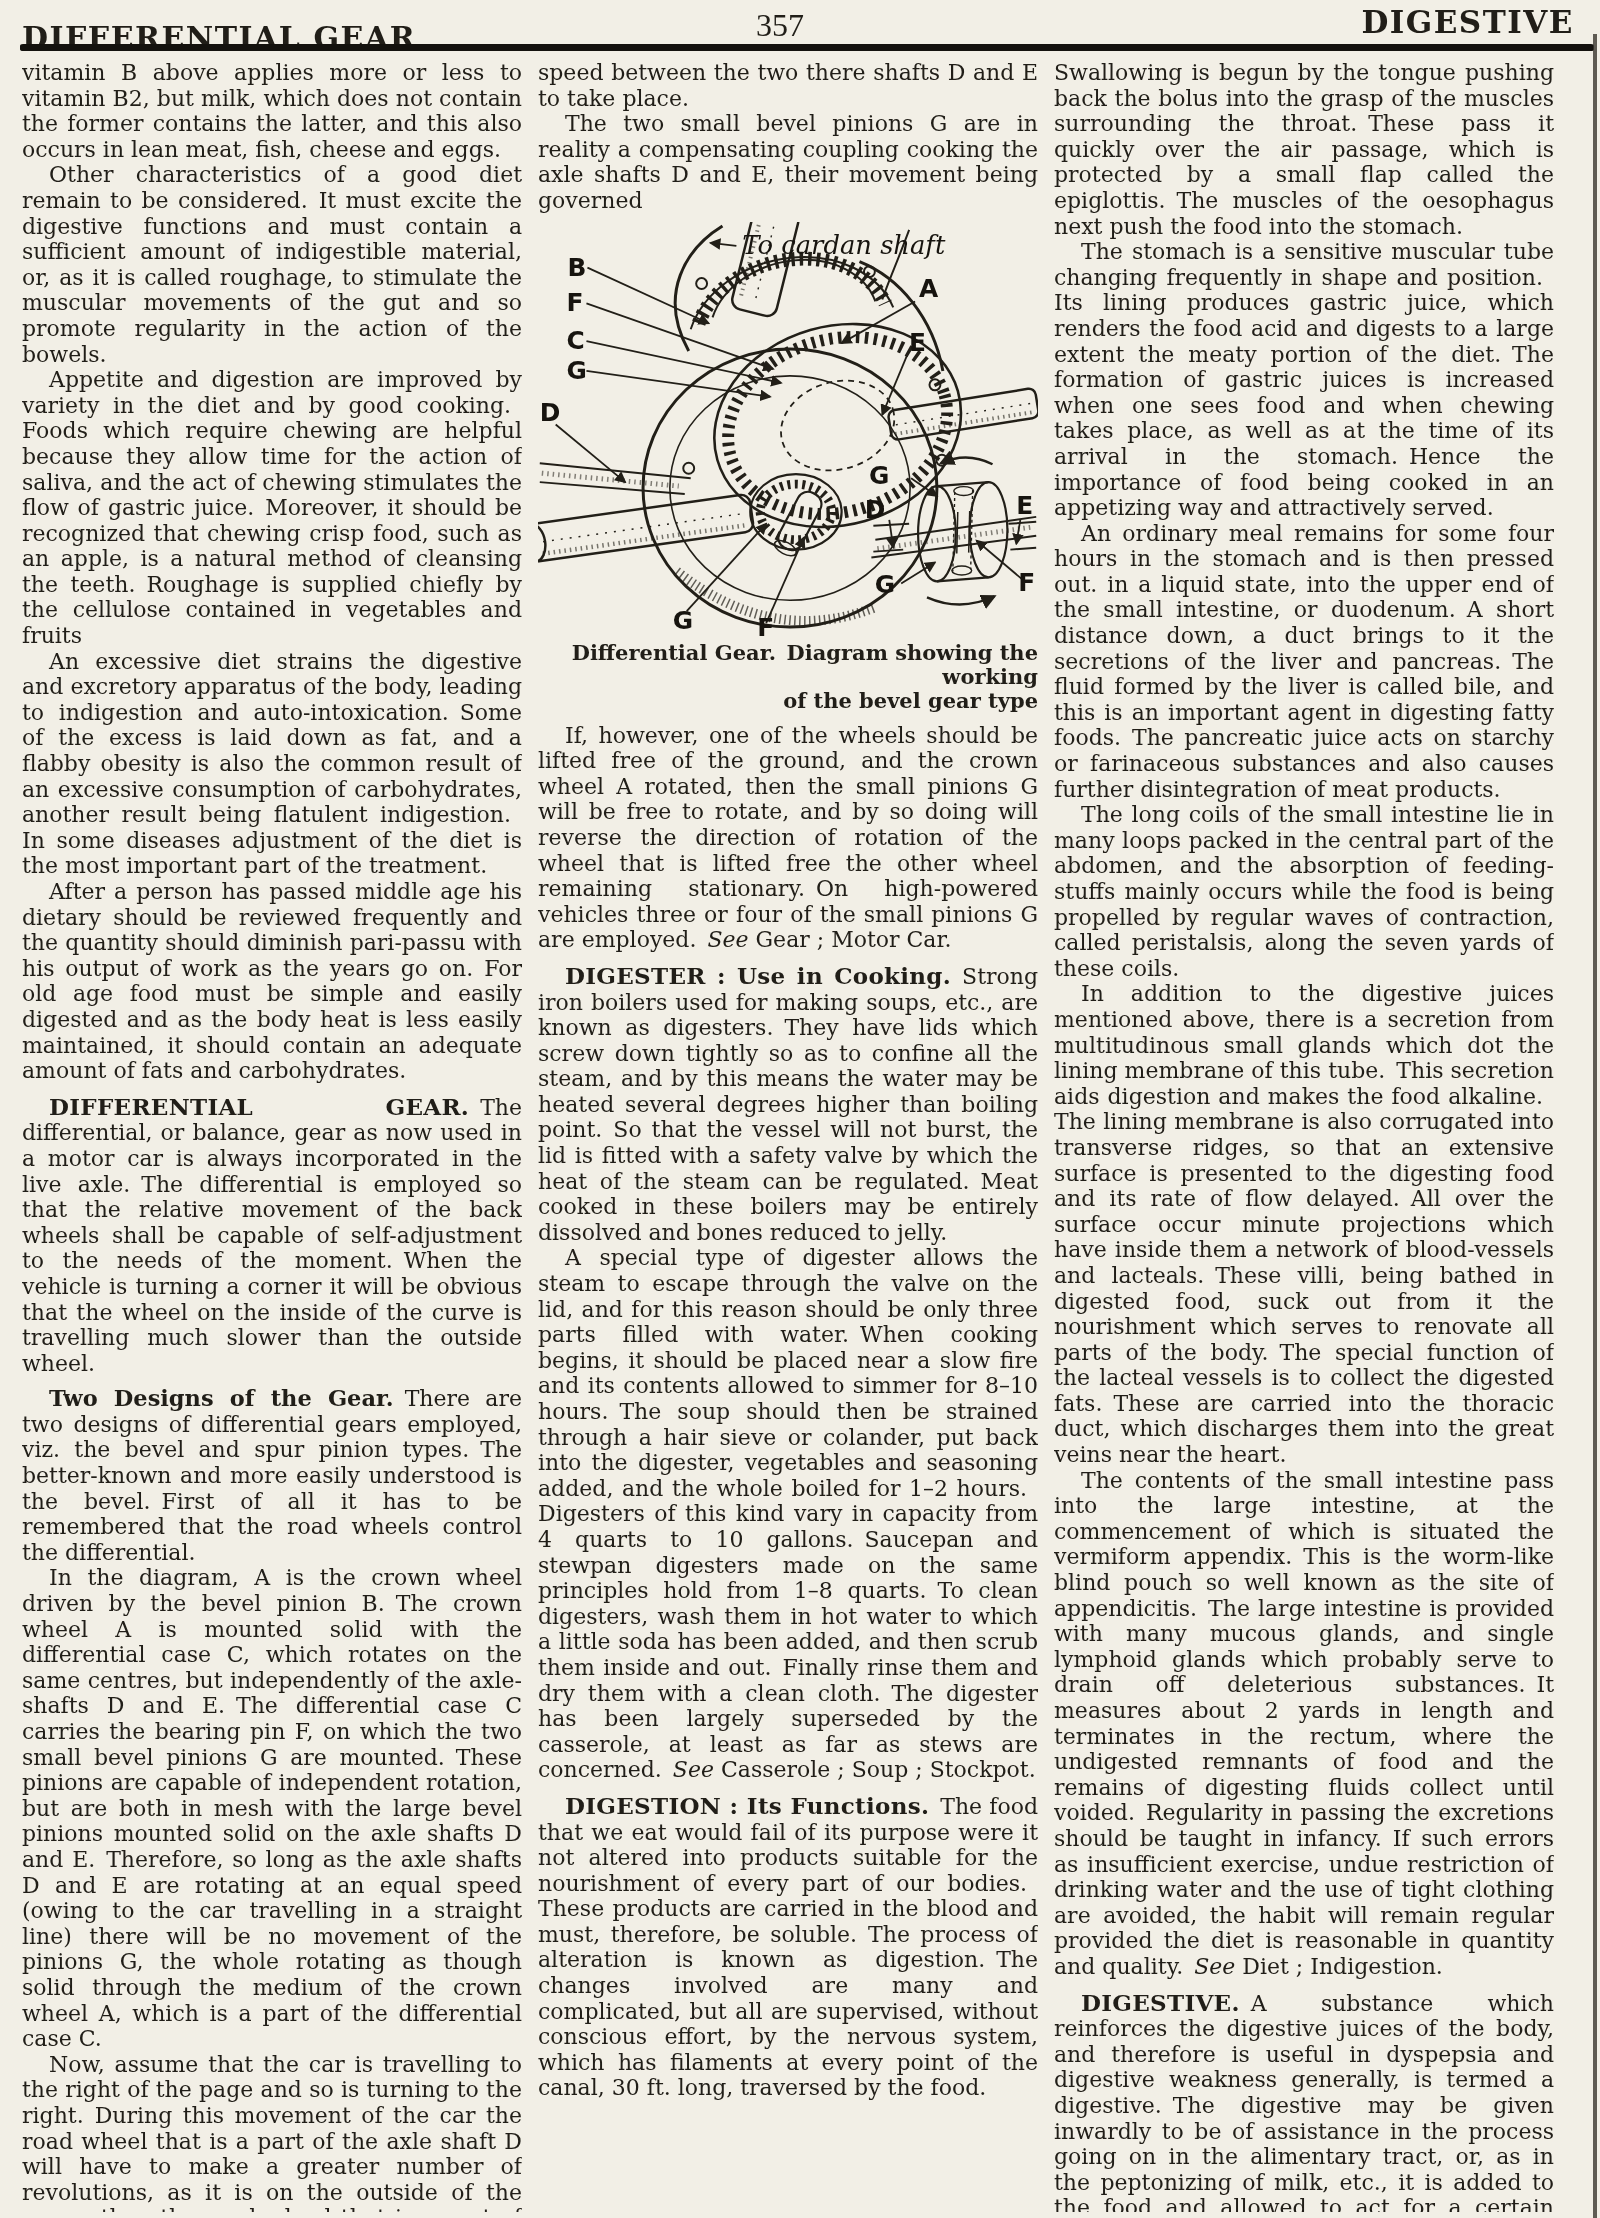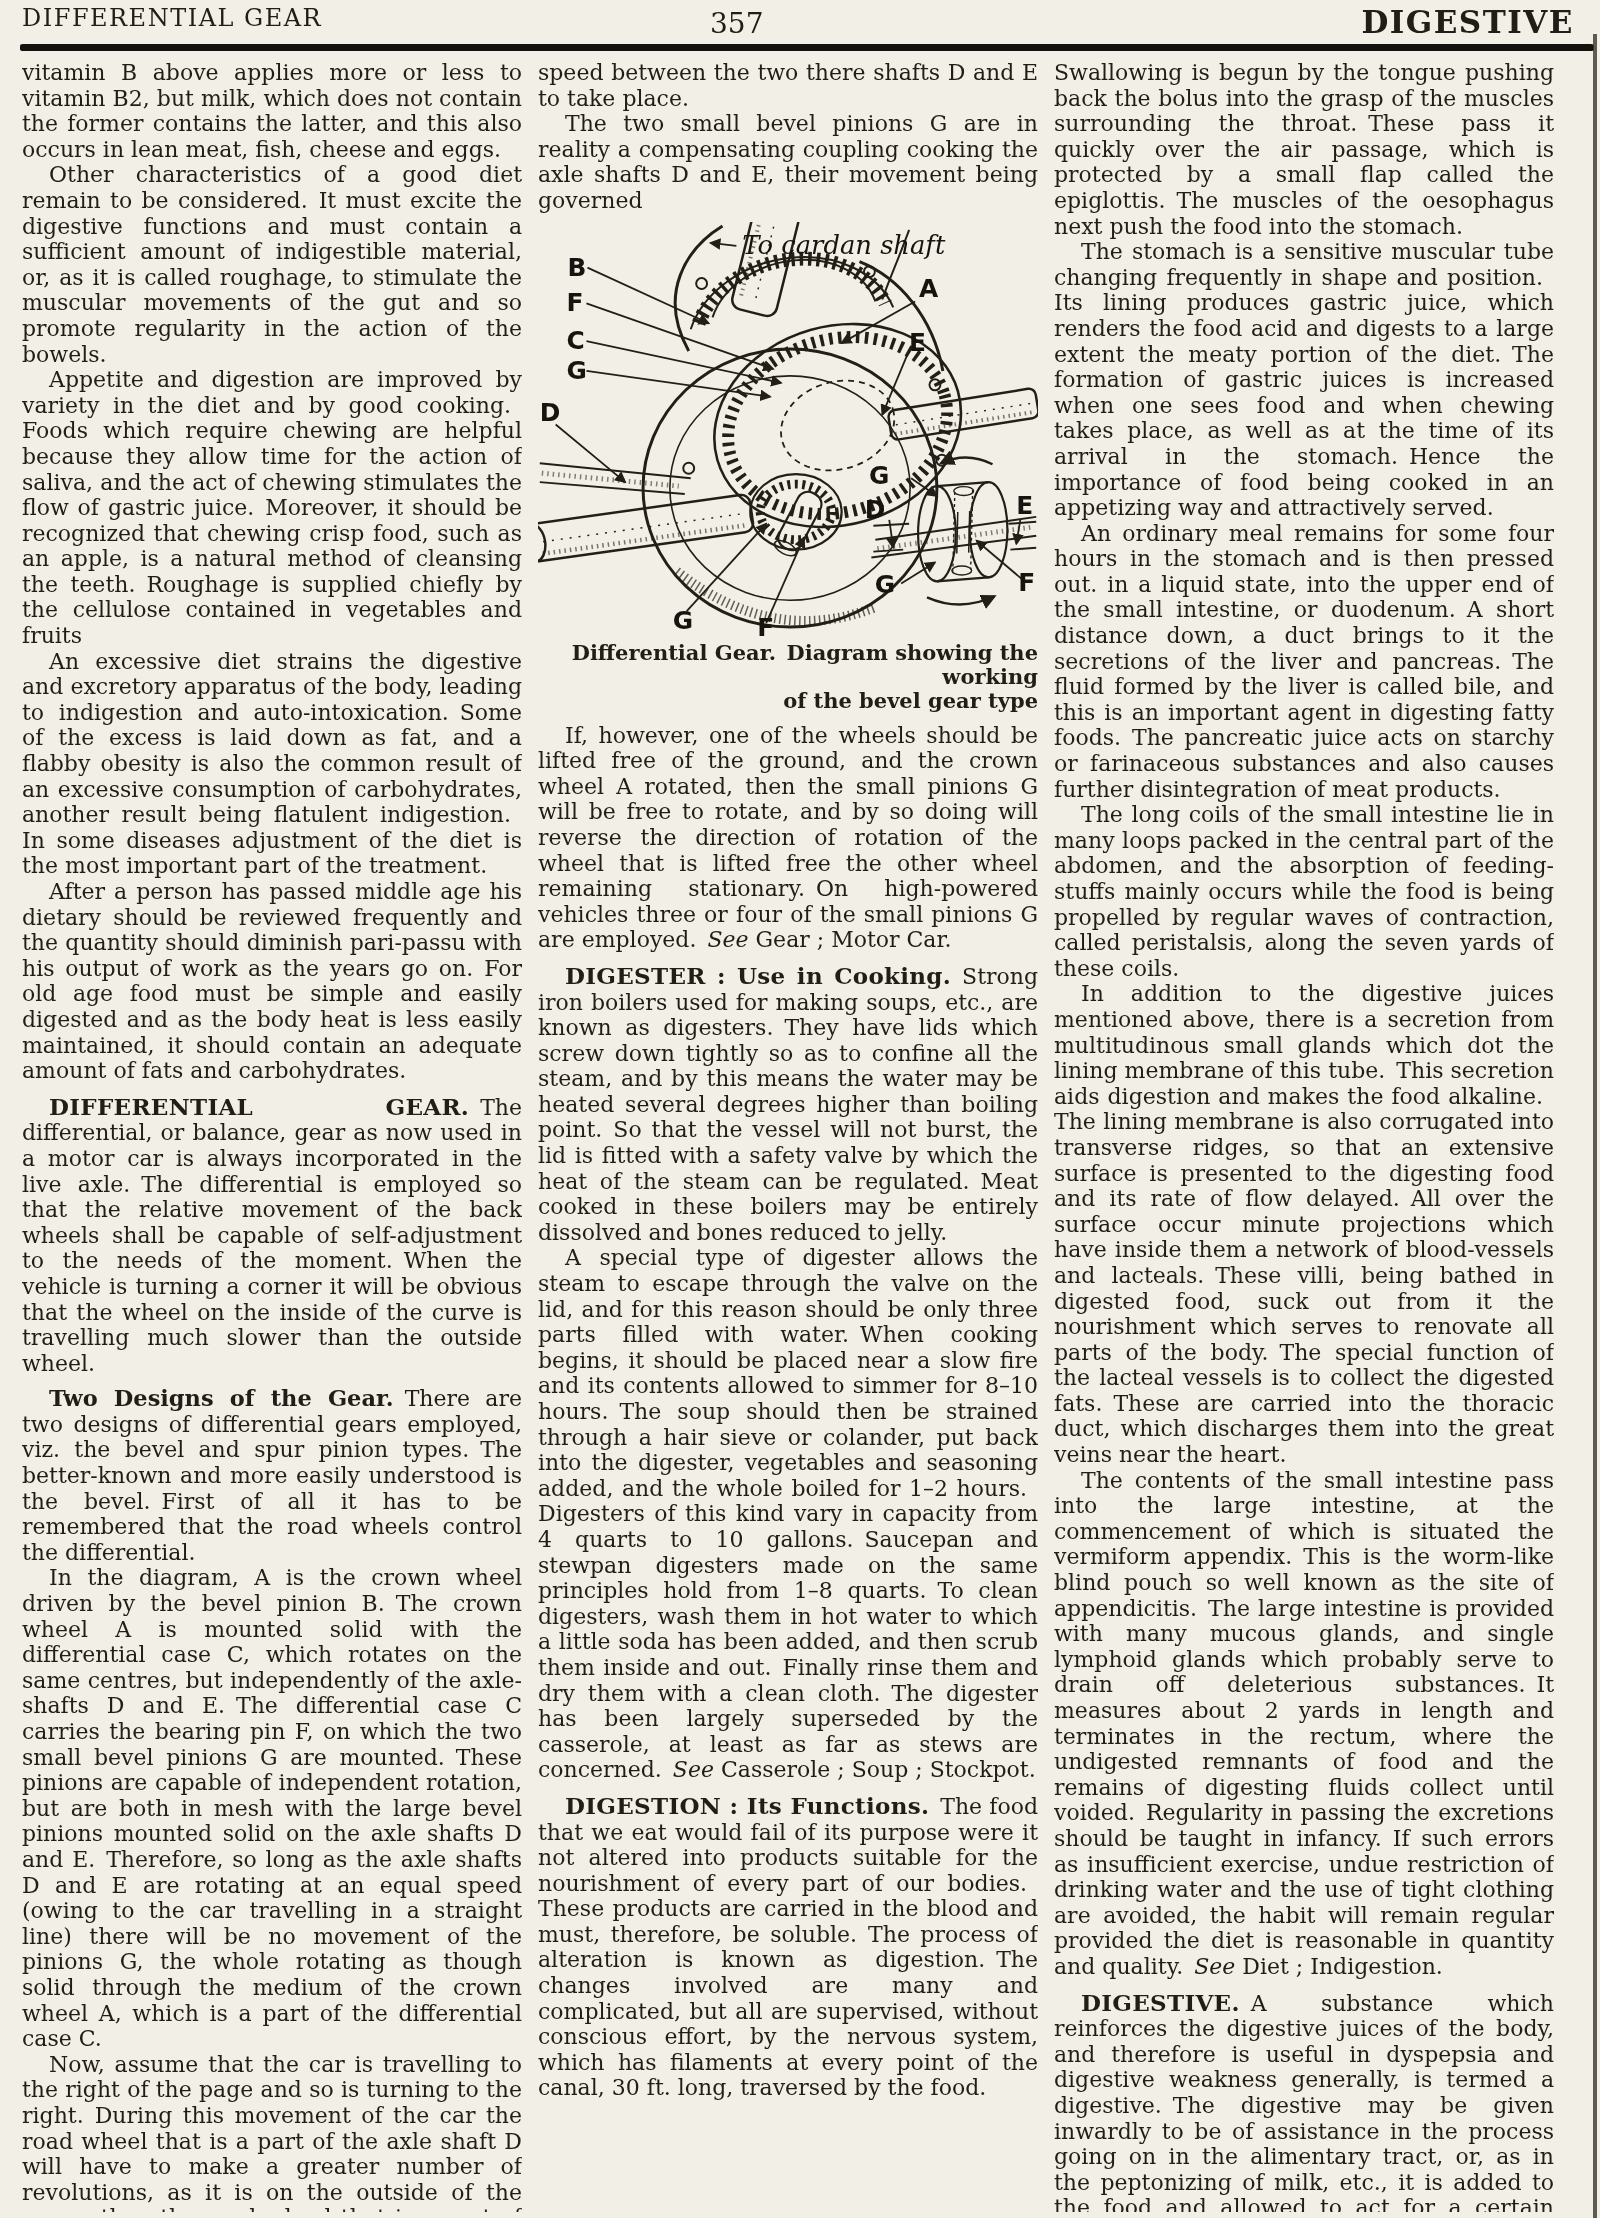--- a/index.html
+++ b/index.html
@@ -11,7 +11,7 @@
     position:relative;
   }
   .page-header { position:absolute; top:4px; left:22px; right:26px; height:38px; }
-  .hdr-left  { position:absolute; left:0; top:0; font-weight:normal; font-size:24px; letter-spacing:1.5px; }
+  .hdr-left  { position:absolute; left:0; top:16px; font-weight:bold; font-size:30px; letter-spacing:1.5px; }
   .hdr-center{ position:absolute; left:688px; width:140px; text-align:left; top:3px; font-size:28px; }
   .hdr-right { position:absolute; right:0; top:0px; font-weight:bold; font-size:31px; letter-spacing:1.5px; }
   .header-rule { position:absolute; top:44px; left:20px; right:6px; height:7px; background:#14120e; border-radius:3px/2px; }

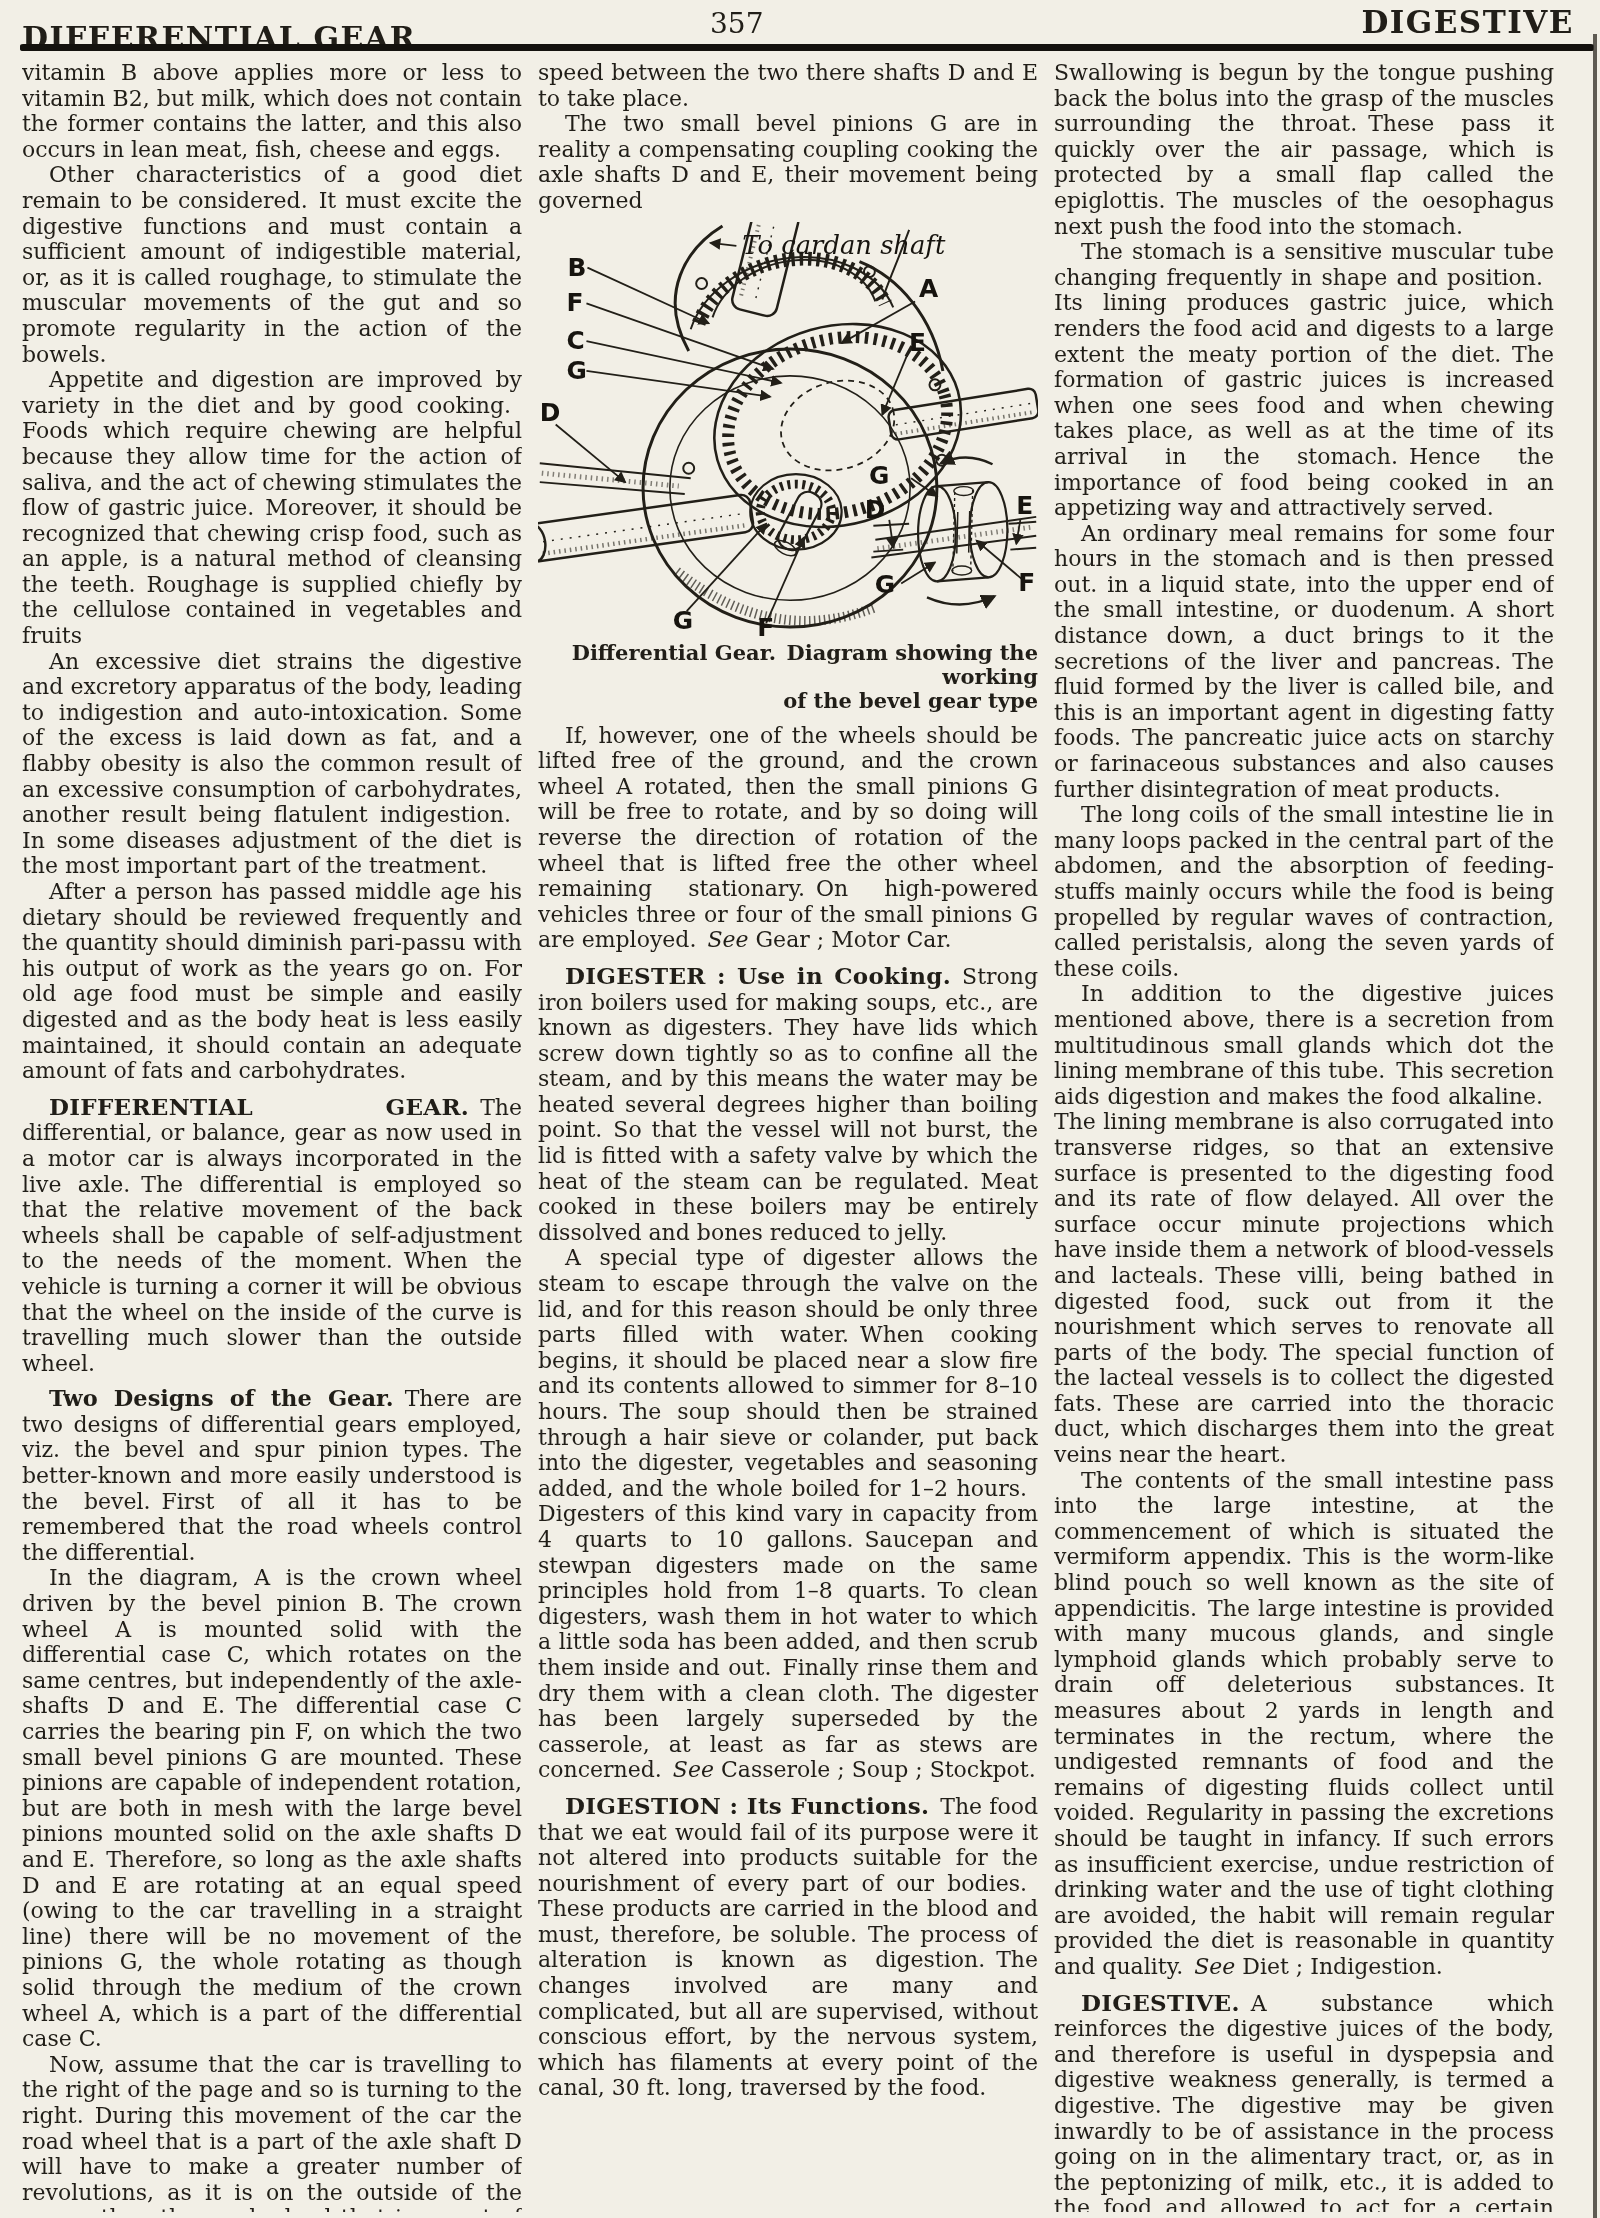--- a/index.html
+++ b/index.html
@@ -12,7 +12,7 @@
   }
   .page-header { position:absolute; top:4px; left:22px; right:26px; height:38px; }
   .hdr-left  { position:absolute; left:0; top:16px; font-weight:bold; font-size:30px; letter-spacing:1.5px; }
-  .hdr-center{ position:absolute; left:688px; width:140px; text-align:left; top:3px; font-size:28px; }
+  .hdr-center{ position:absolute; left:688px; width:140px; text-align:center; top:3px; font-size:32px;font-family:Liberation Serif, serif; }
   .hdr-right { position:absolute; right:0; top:0px; font-weight:bold; font-size:31px; letter-spacing:1.5px; }
   .header-rule { position:absolute; top:44px; left:20px; right:6px; height:7px; background:#14120e; border-radius:3px/2px; }
   .page-edge { position:absolute; top:34px; bottom:0; right:3px; width:4px; background:#3a362e; opacity:.8; }

